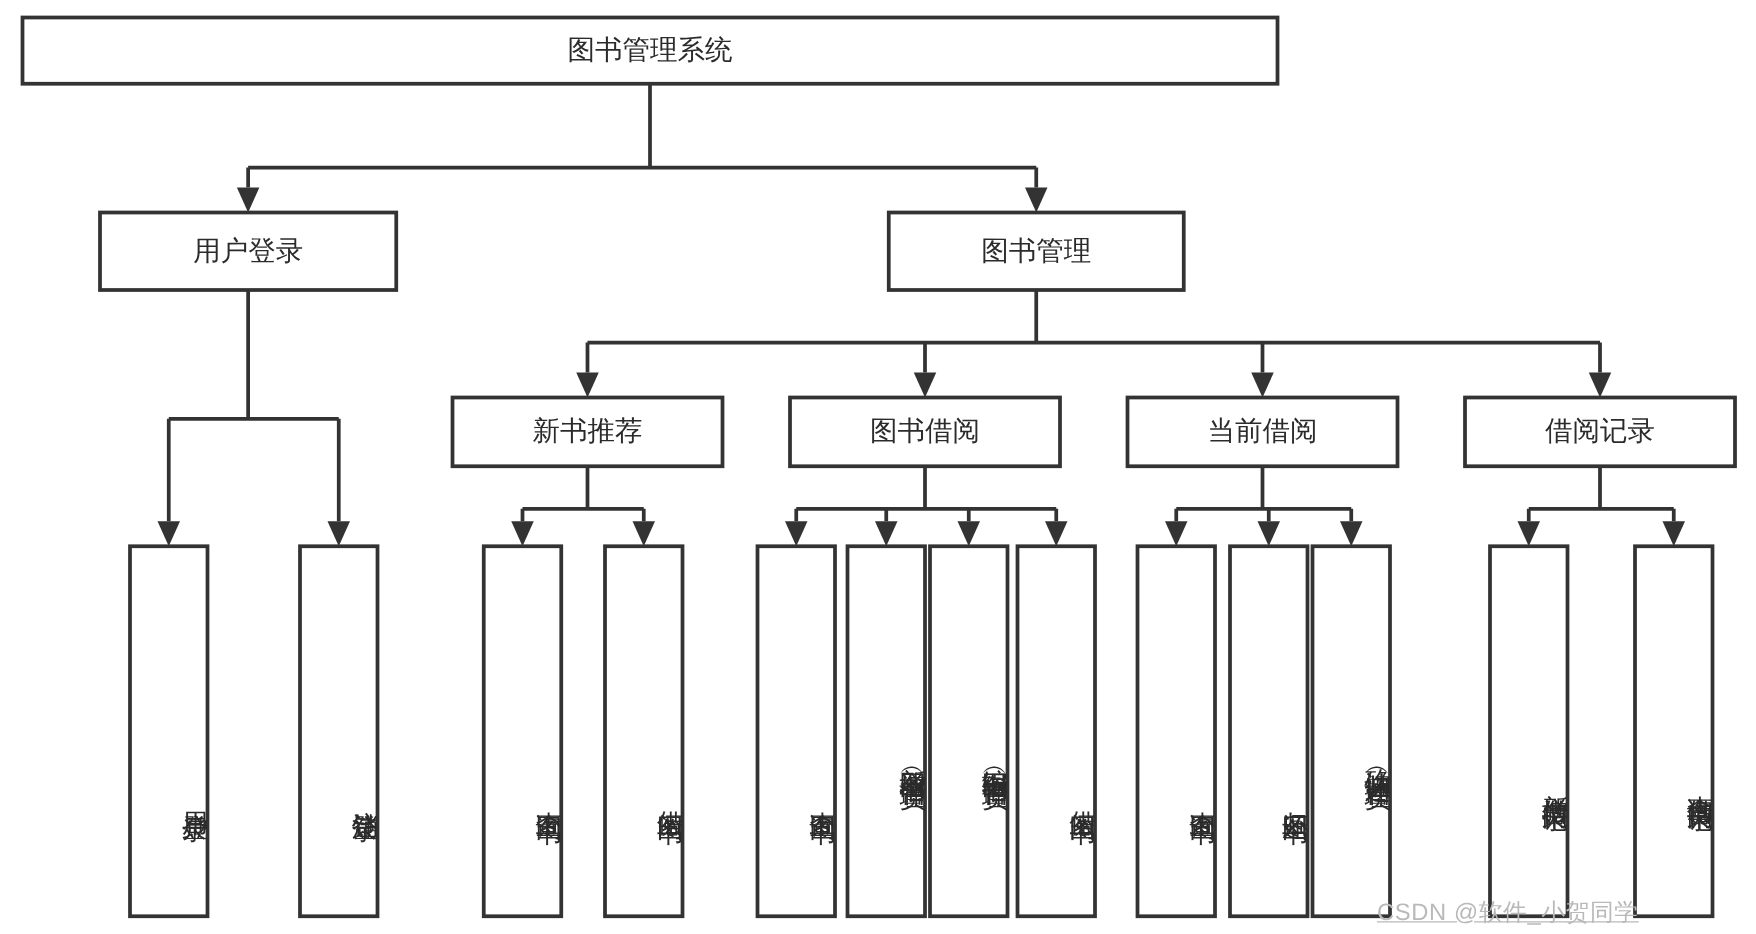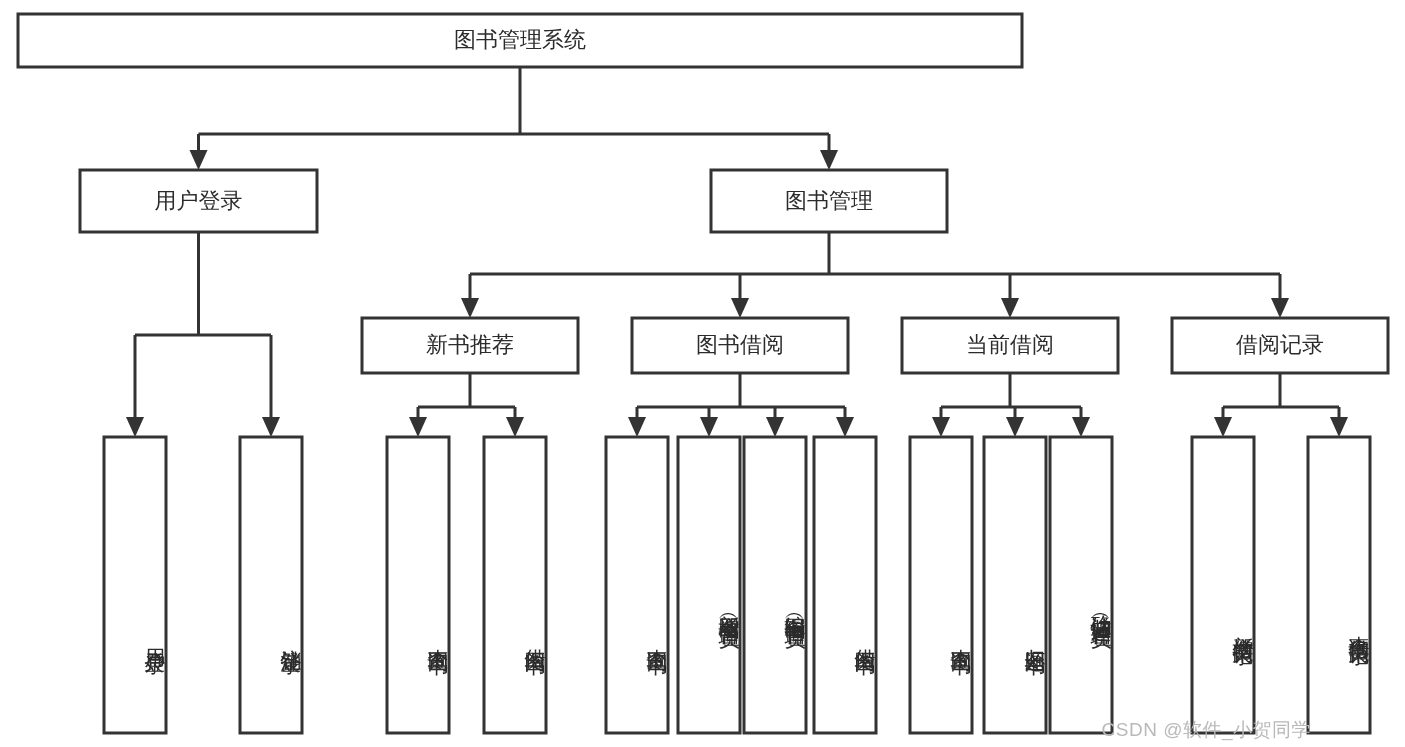--- a/index.html
+++ b/index.html
@@ -75,6 +75,7 @@
     color: #b9b9b9;
     letter-spacing: 0.5px;
     user-select: none;
+    text-decoration: underline;
   }
 </style>
 </head>

